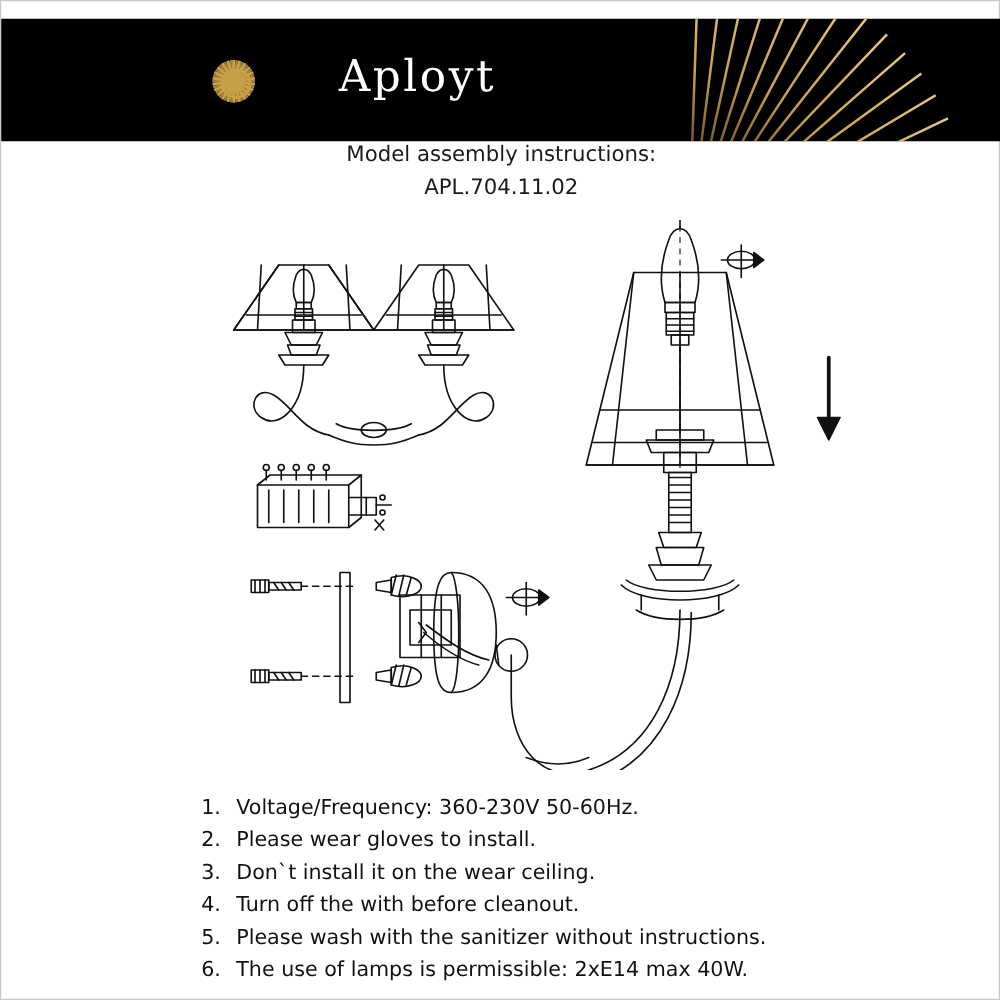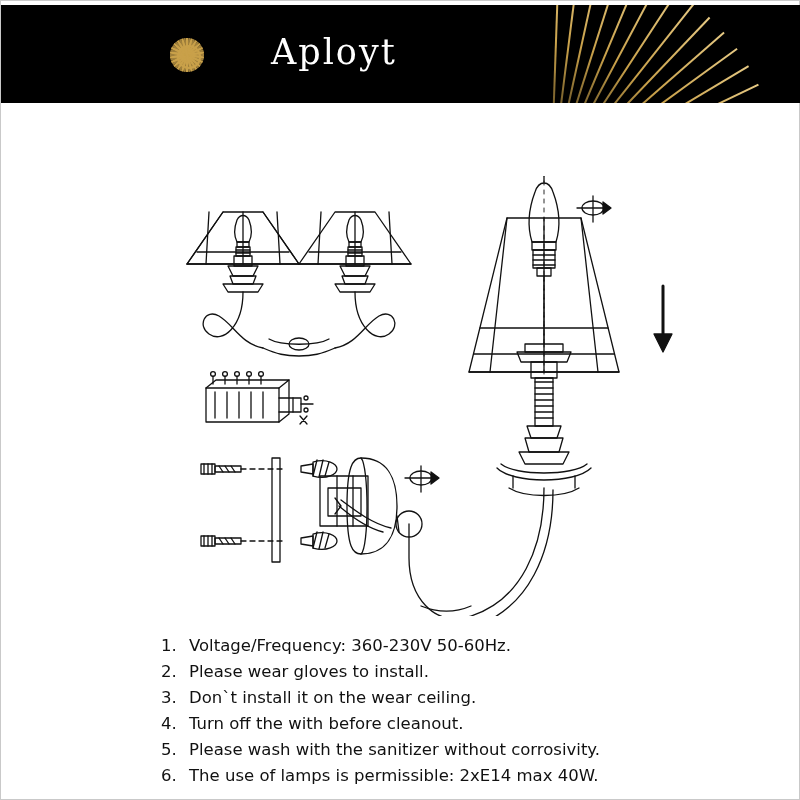--- a/index.html
+++ b/index.html
@@ -29,7 +29,7 @@
   
   .banner {
     position: absolute;
-    left: 0; top: 4px;
+    left: 0; top: 14px;
     width: 800px;
     height: 98px;
     background: #000000;

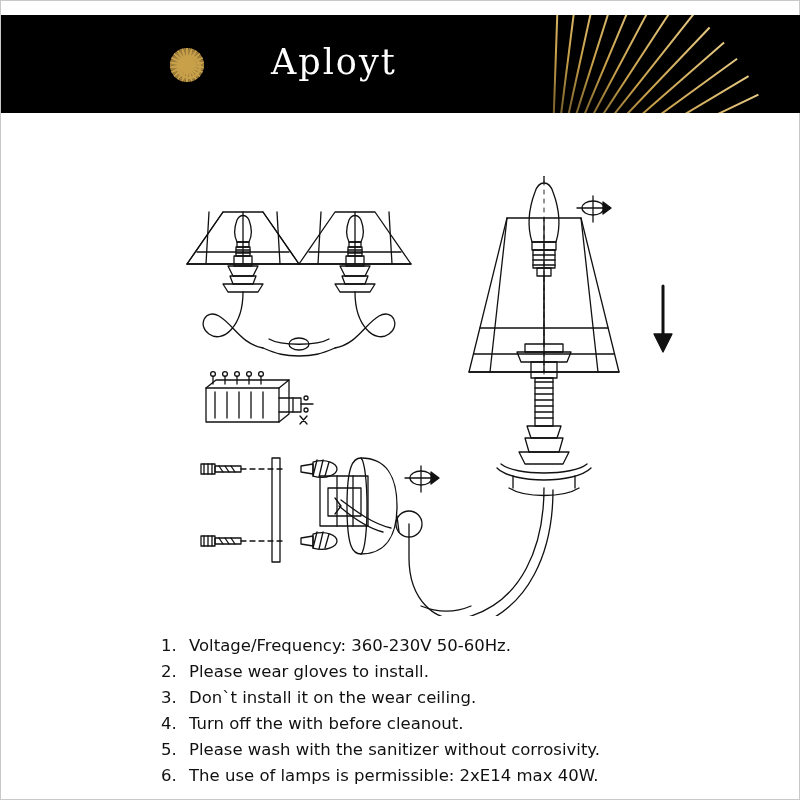--- a/index.html
+++ b/index.html
@@ -210,6 +210,10 @@
       </div>
   </div>
 
+  <div class="title-block">
+    <div class="title-line">Model assembly instructions:</div>
+    <div class="title-line">APL.704.11.02</div>
+  </div>
 
   <div class="diagram">
     <svg width="800" height="440" viewBox="0 0 800 440" xmlns="http://www.w3.org/2000/svg" fill="none" stroke="#111111" stroke-width="1.3" stroke-linecap="round" stroke-linejoin="round">

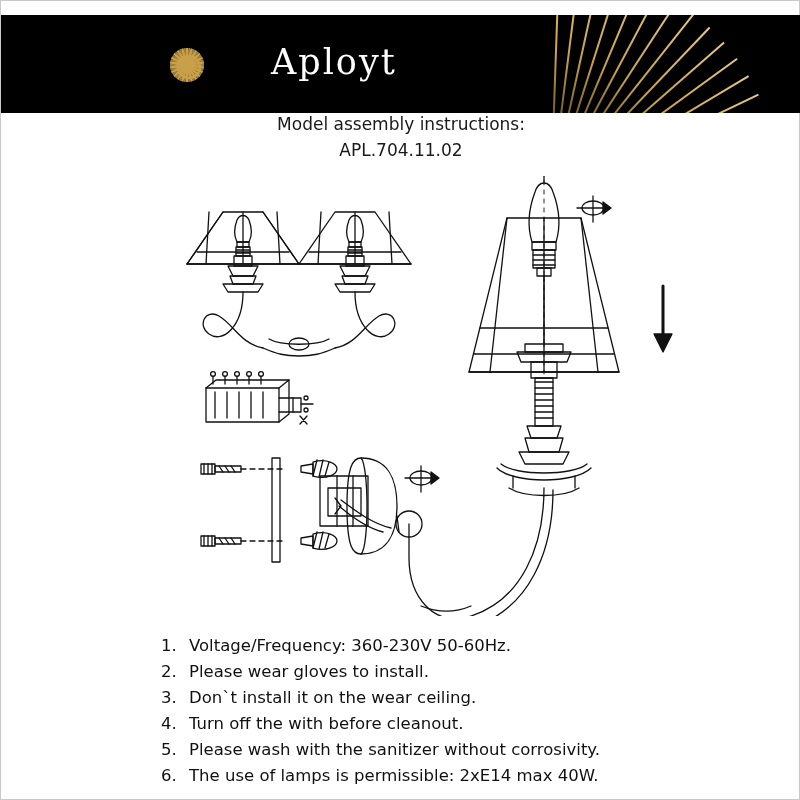--- a/index.html
+++ b/index.html
@@ -398,7 +398,7 @@
       </div>
       <div class="note-row">
         <span class="note-num">5.</span>
-        <span class="note-text">Please wash with the sanitizer without corrosivity.</span>
+        <span class="note-text">Please wash with the sanitizer without instructions.</span>
       </div>
       <div class="note-row">
         <span class="note-num">6.</span>

